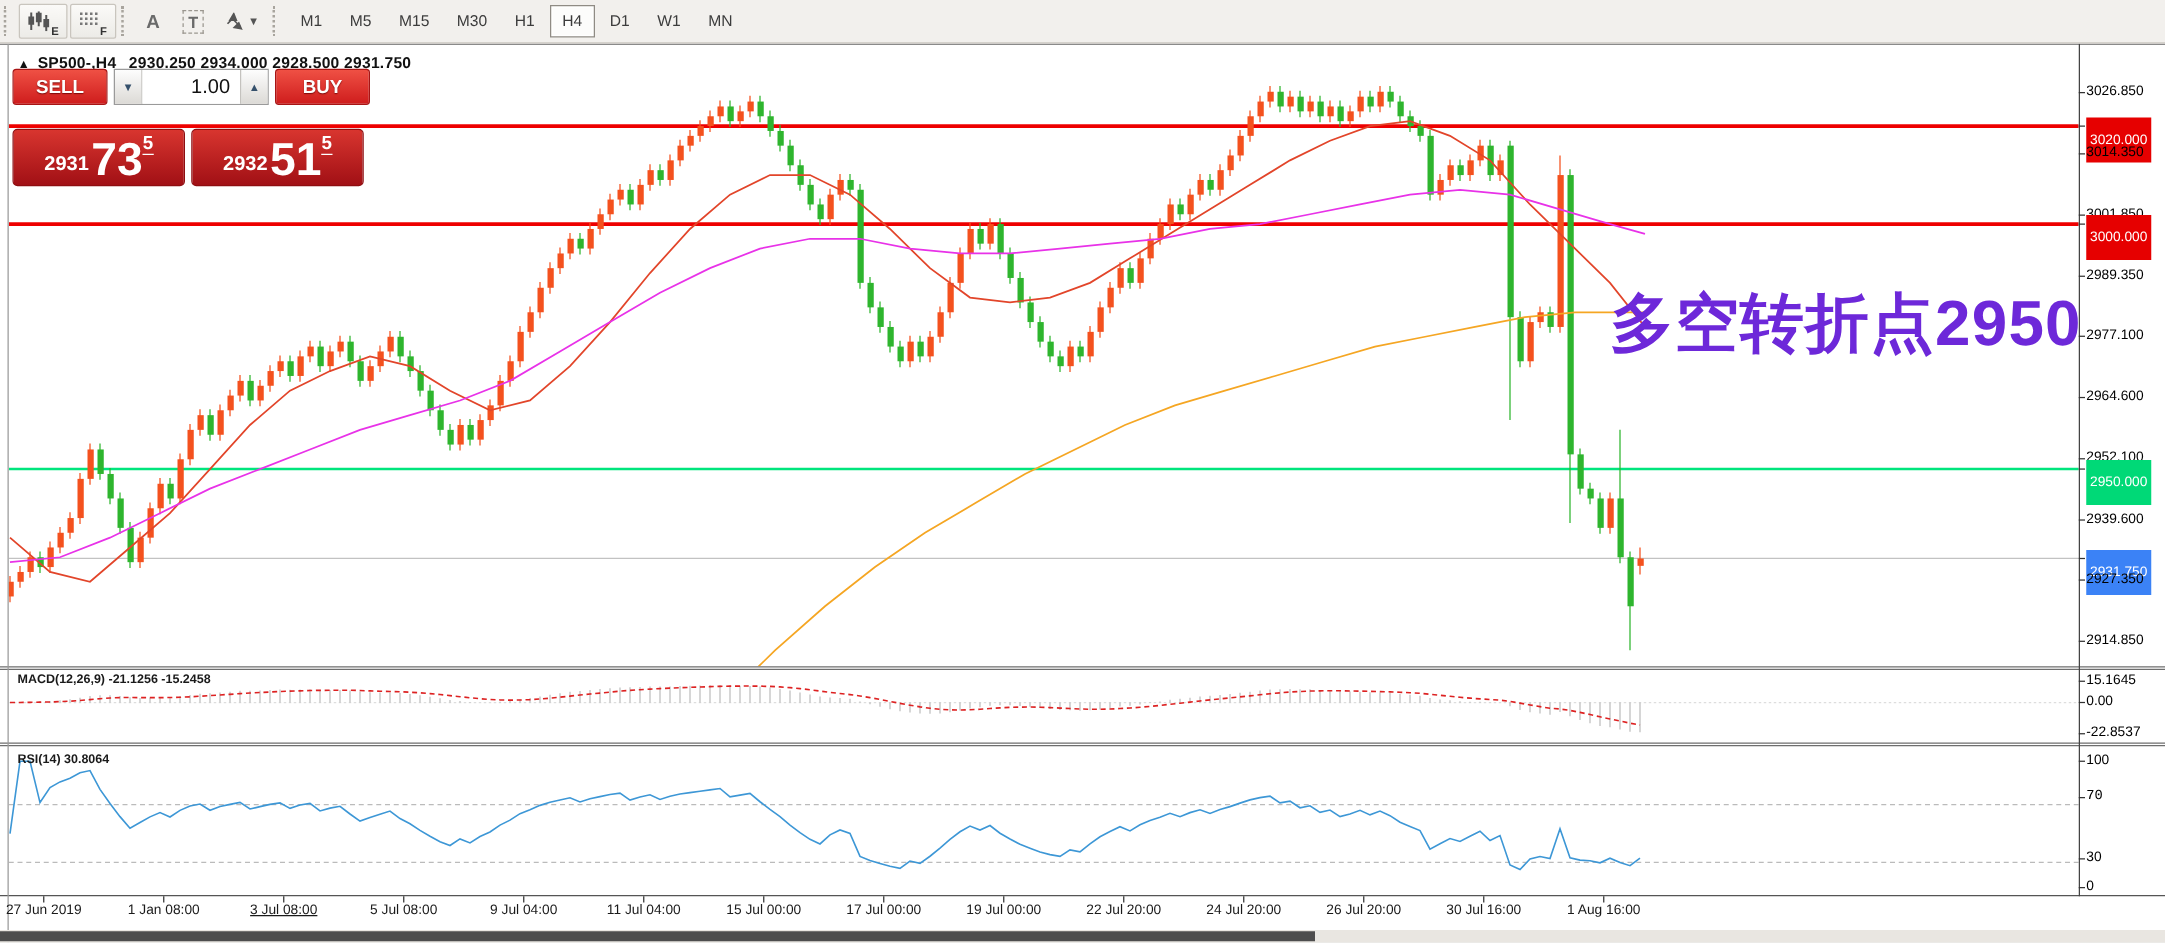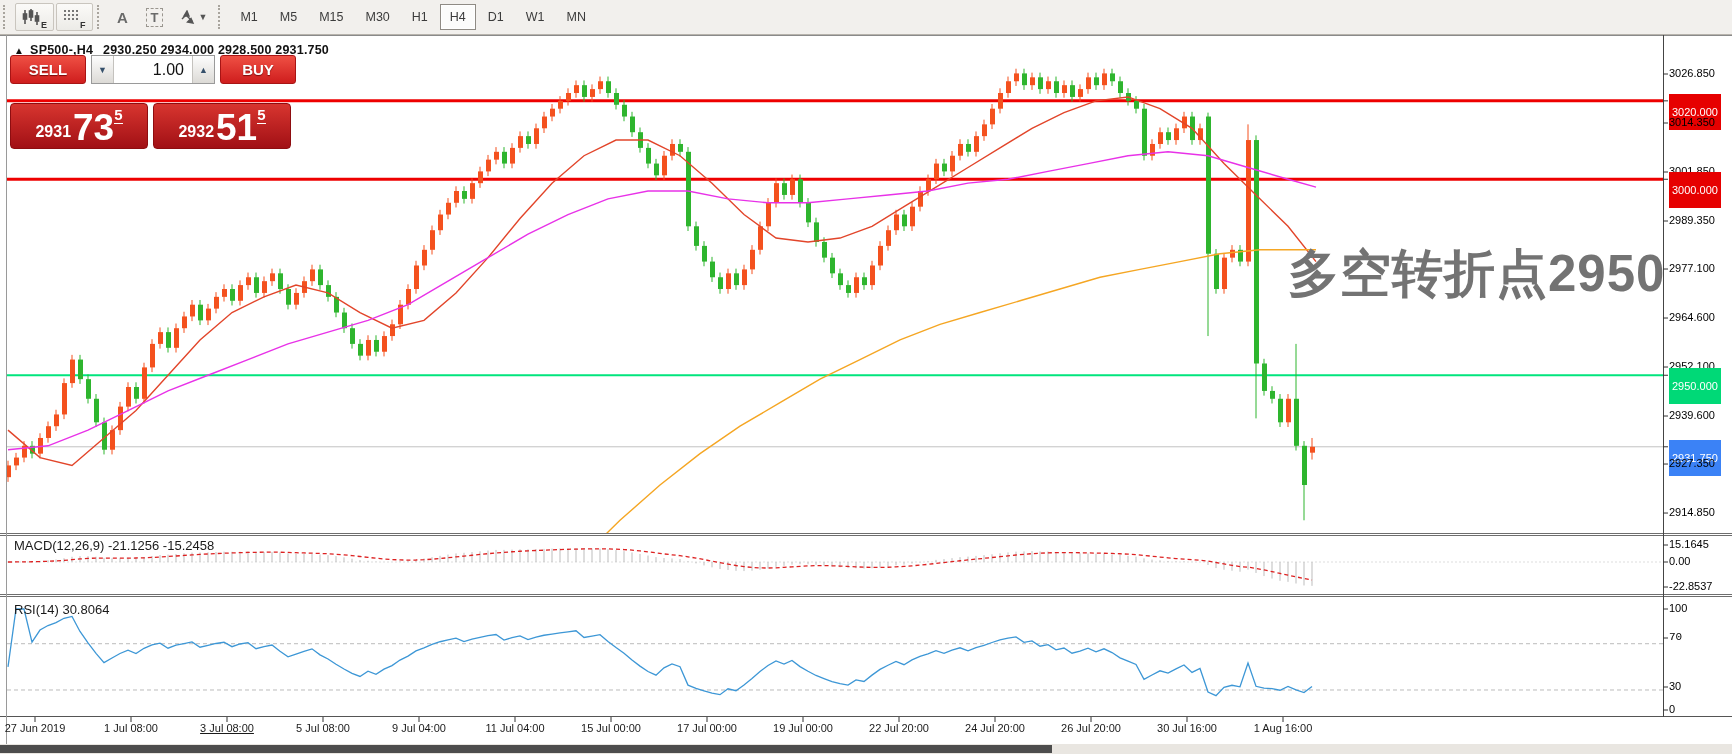--- a/index.html
+++ b/index.html
@@ -1064,7 +1064,7 @@
       </div>
     </div>
 
-    <div id="annotation" style="left: 1288px; top: 205px; color: #737373;">多空转折点2950</div>
+    <div id="annotation" style="left: 1288px; top: 190px; color: #6d28d9;">多空转折点2950</div>
 
     <div class="ind-label" style="left:14px;top:503px;">MACD(12,26,9) -21.1256 -15.2458</div>
     <div class="ind-label" style="left:14px;top:567px;">RSI(14) 30.8064</div>

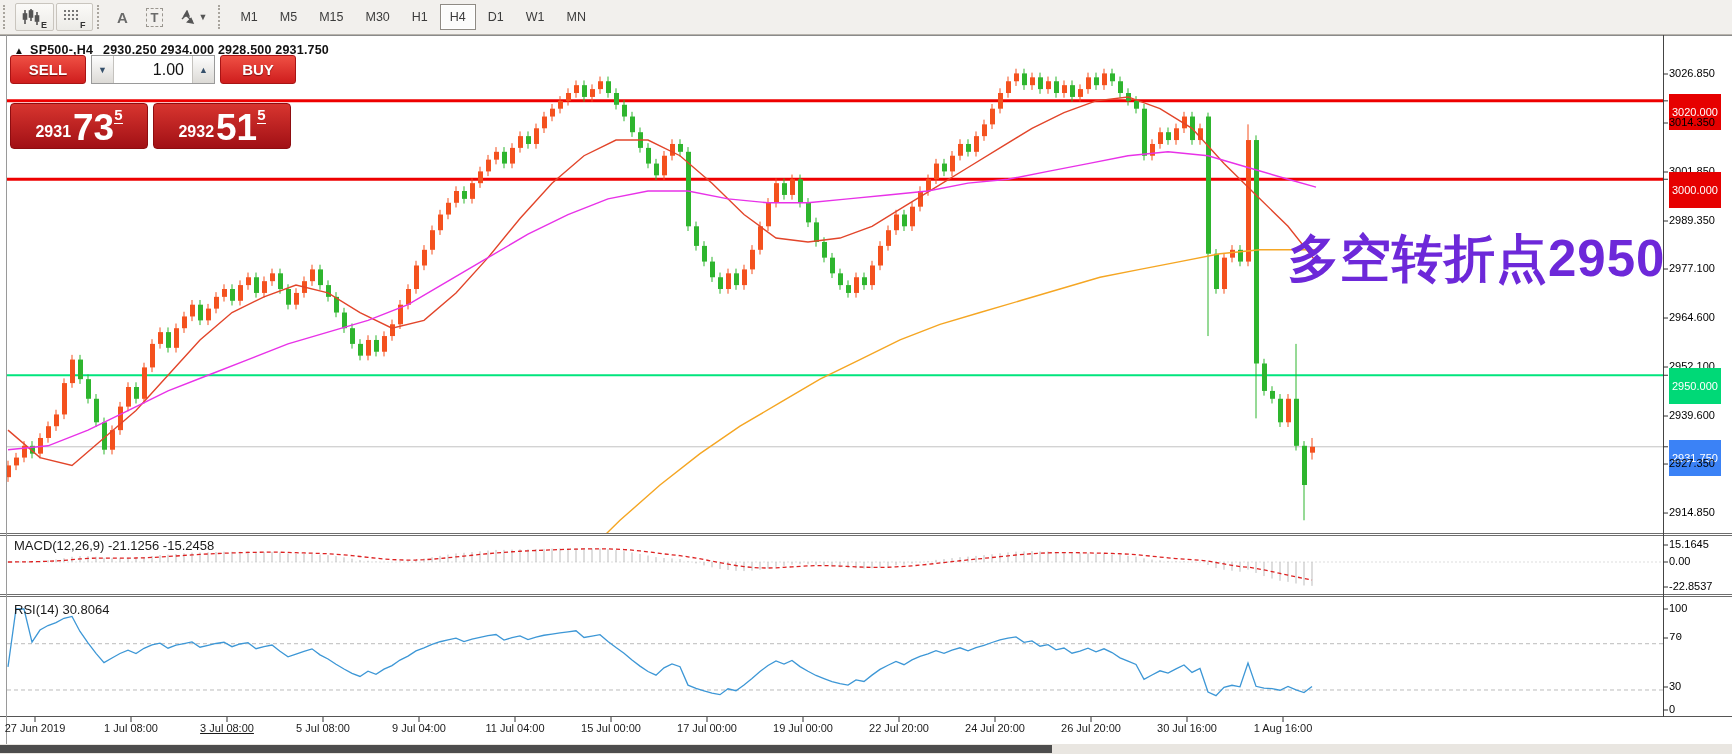--- a/index.html
+++ b/index.html
@@ -49,7 +49,7 @@
   .tile .p-big{font-size:37px;font-weight:bold;line-height:0.95;}
   .tile .p-sup{font-size:15px;font-weight:bold;align-self:flex-start;margin-top:2px;border-bottom:1px solid #fff;}
   
-  .ind-label{position:absolute;font-size:13px;color:#1a1a1a;}
+  .ind-label{position:absolute;font-size:10px;color:#1a1a1a;font-weight:bold;}
   #annotation{position:absolute;font-weight:bold;font-size:51px;letter-spacing:1px;
     font-family:"Liberation Sans",sans-serif;white-space:nowrap;}
   .ax-label{position:absolute;left:1669px;font-size:11px;color:#000;white-space:nowrap;}

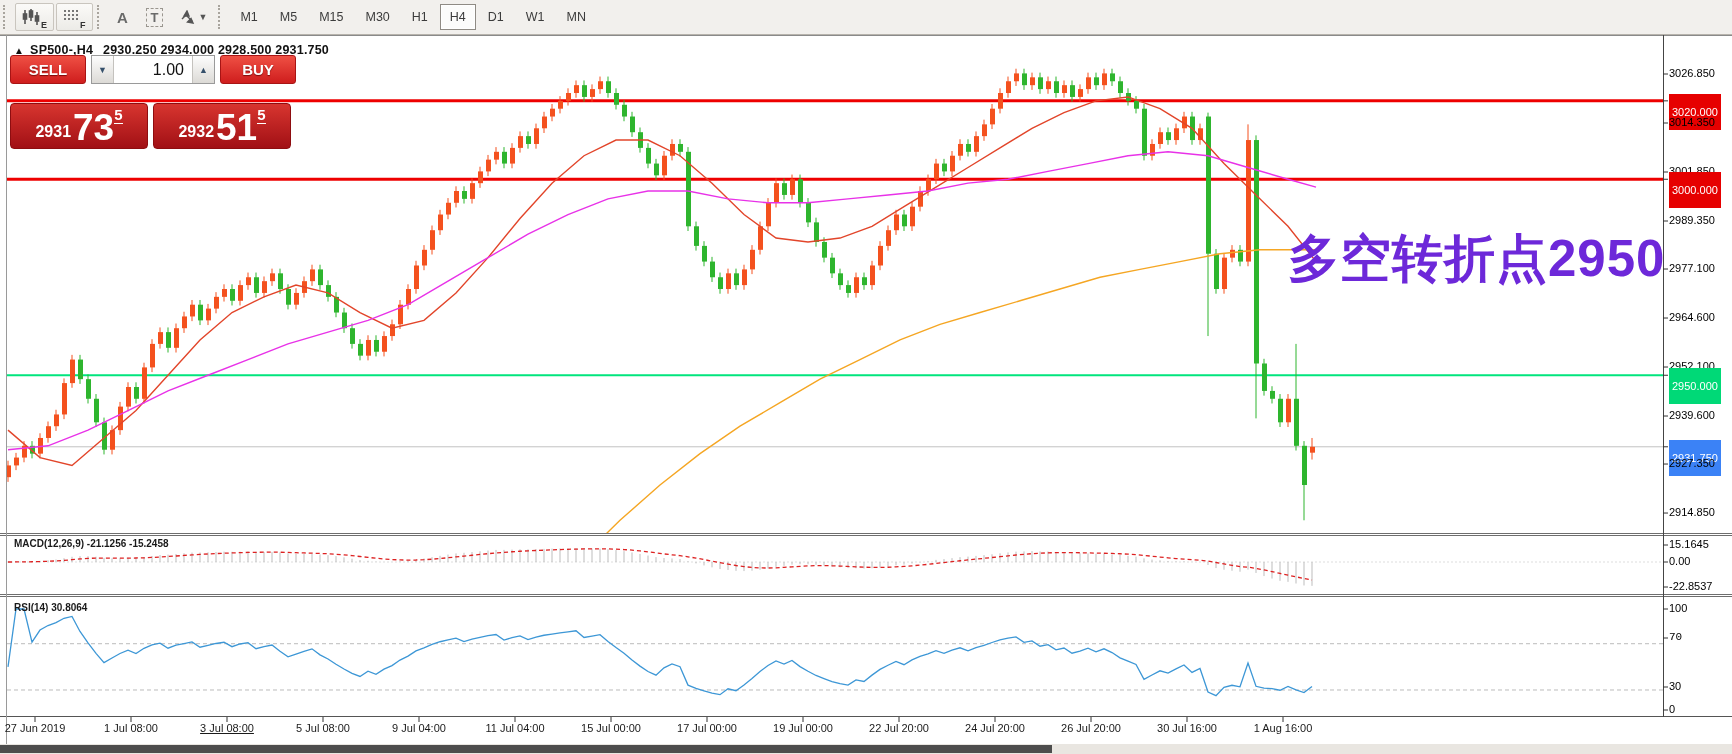--- a/index.html
+++ b/index.html
@@ -1094,7 +1094,7 @@
       </div>
     <div id="date-axis">
         <span class="date-label" style="left: 35px; top: 687px;">27 Jun 2019</span>
-        <span class="date-label" style="left: 131px; top: 687px;">1 Jul 08:00</span>
+        <span class="date-label" style="left: 131px; top: 687px;">1 Jan 08:00</span>
         <span class="date-label" style="left: 227px; top: 687px; text-decoration: underline;">3 Jul 08:00</span>
         <span class="date-label" style="left: 323px; top: 687px;">5 Jul 08:00</span>
         <span class="date-label" style="left: 419px; top: 687px;">9 Jul 04:00</span>

